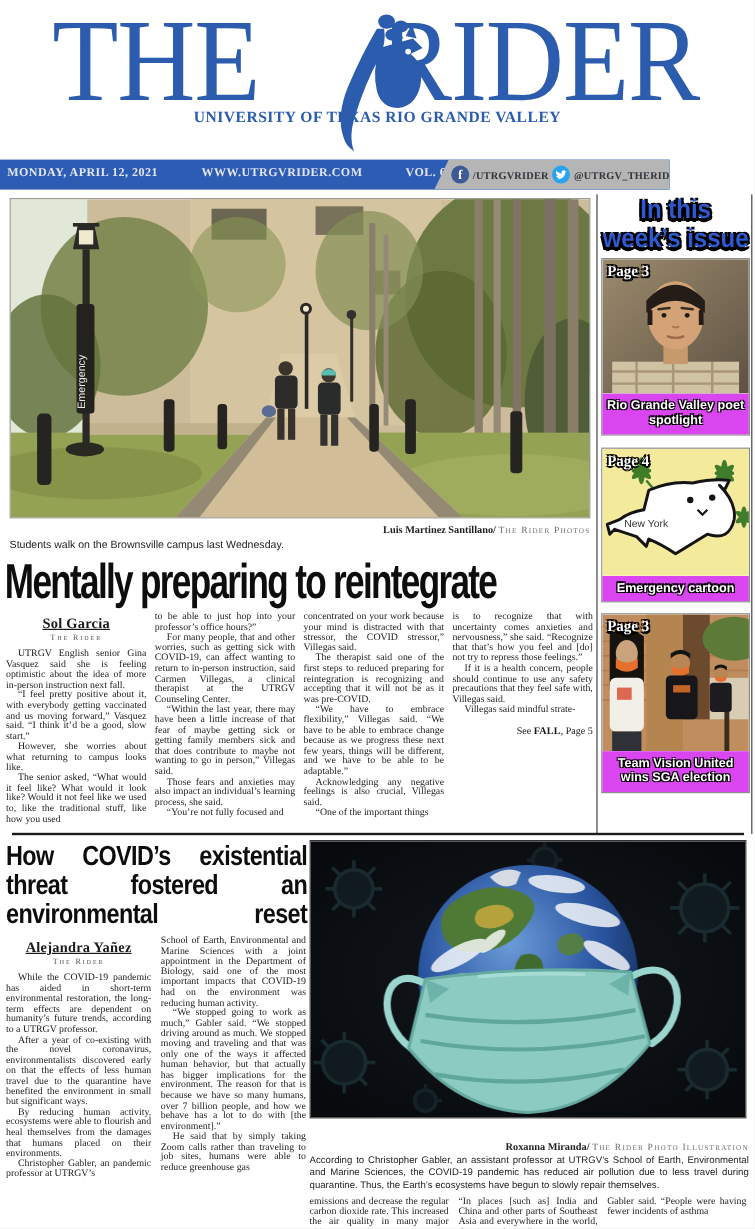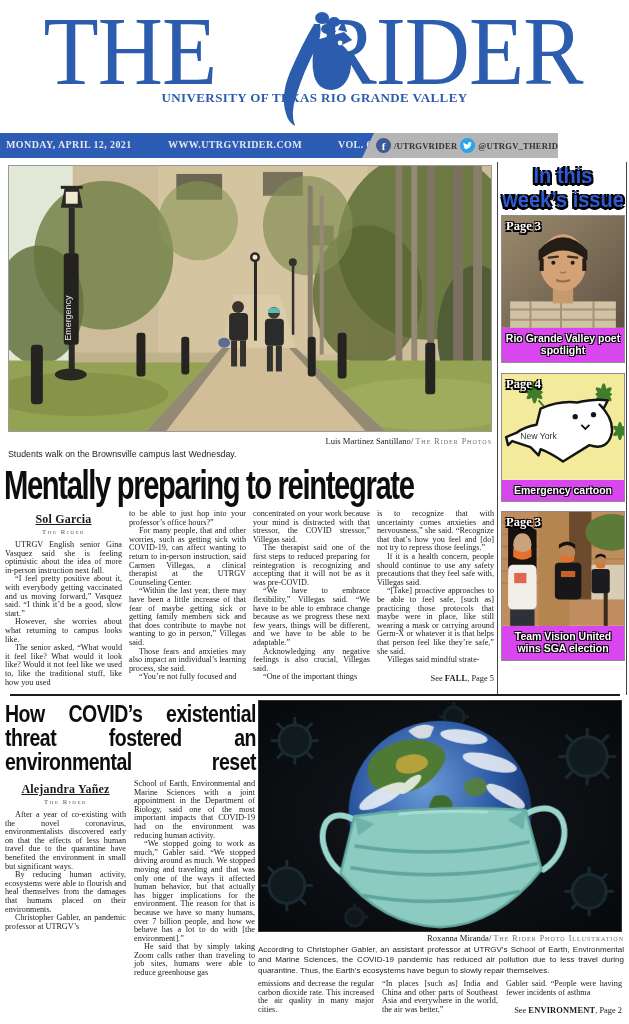--- a/index.html
+++ b/index.html
@@ -38,7 +38,7 @@
   .main-photo{position:absolute;top:165px;left:8px;width:484px;height:267px;border:1px solid #9a9a9a;box-sizing:border-box;}
   .main-photo svg{display:block;width:100%;height:100%;}
   .credit{position:absolute;font-size:8.6px;color:#222;}
-  .credit .cname{font-weight:normal;}
+  .credit .cname{font-weight:bold;}
   .credit .corg{font-variant:small-caps;letter-spacing:1px;color:#6e6e6e;font-size:8px;}
   .credit1{top:436px;right:137px;text-align:right;}
   .caption1{position:absolute;top:449px;left:8px;font-family:"Liberation Sans",sans-serif;font-size:8.8px;color:#222;}

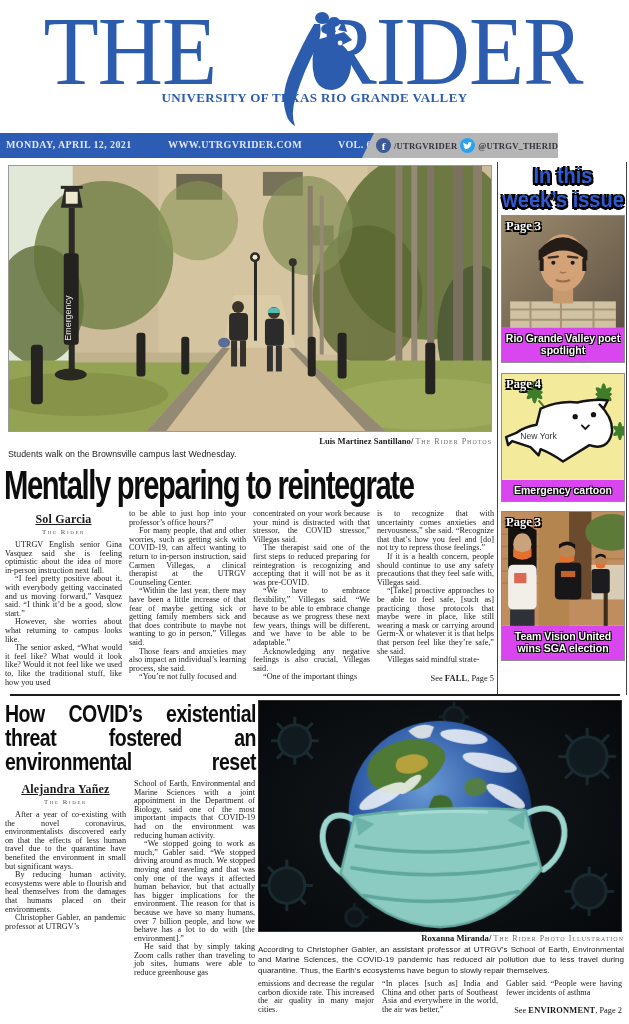--- a/index.html
+++ b/index.html
@@ -243,7 +243,6 @@
       <div>
           <p class="para">is to recognize that with uncertainty comes anxieties and nervousness,” she said. “Recognize that that’s how you feel and [do] not try to repress those feelings.”</p>
           <p class="para">If it is a health concern, people should continue to use any safety precautions that they feel safe with, Villegas said.</p>
-          <p class="para">“[Take] proactive approaches to be able to feel safe, [such as] practicing those protocols that maybe were in place, like still wearing a mask or carrying around Germ-X or whatever it is that helps that person feel like they’re safe,” she said.</p>
           <p class="para">Villegas said mindful strate-</p>
         </div>
       <div class="jump"><span>See </span><b>FALL</b><span>, Page 5</span></div>

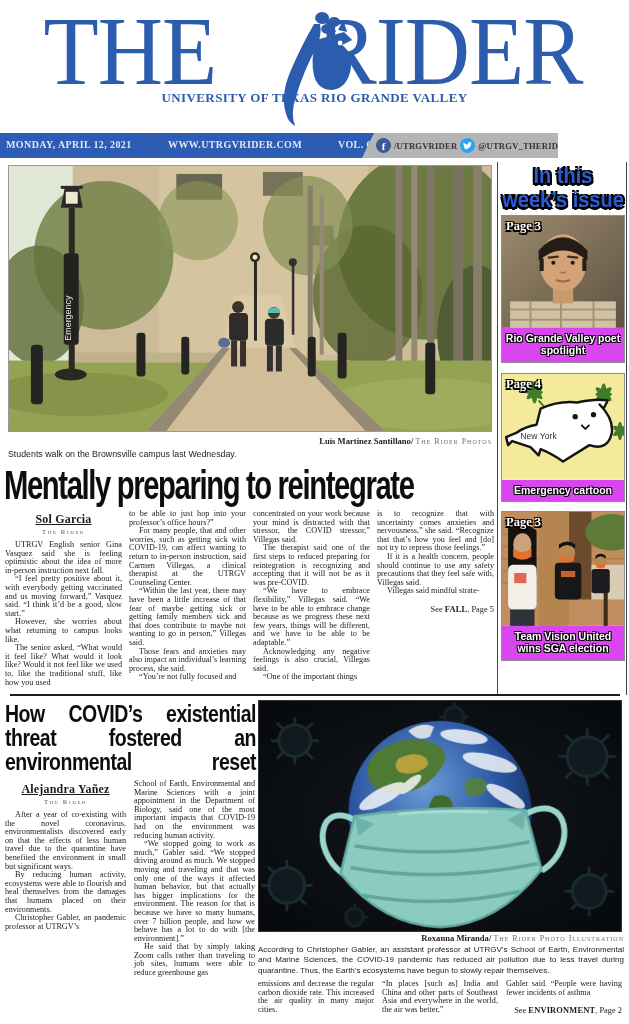--- a/index.html
+++ b/index.html
@@ -378,6 +378,7 @@
           <div class="borg">The Rider</div>
         </div>
         <div>
+            <p class="para">While the COVID-19 pandemic has aided in short-term environmental restoration, the long-term effects are dependent on humanity’s future trends, according to a UTRGV professor.</p>
             <p class="para">After a year of co-existing with the novel coronavirus, environmentalists discovered early on that the effects of less human travel due to the quarantine have benefited the environment in small but significant ways.</p>
             <p class="para">By reducing human activity, ecosystems were able to flourish and heal themselves from the damages that humans placed on their environments.</p>
             <p class="para">Christopher Gabler, an pandemic professor at UTRGV’s</p>

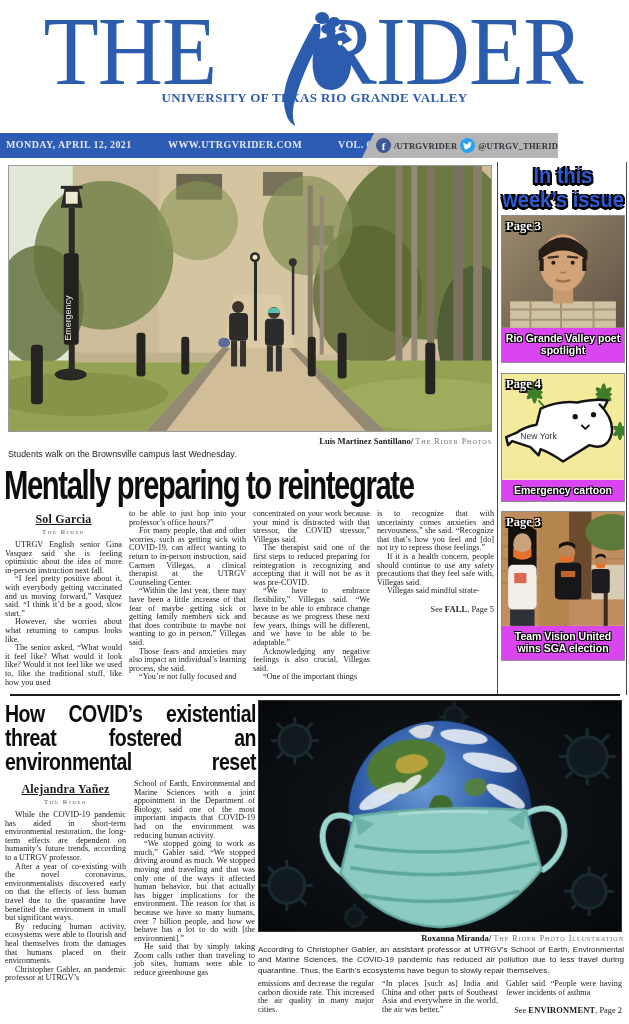--- a/index.html
+++ b/index.html
@@ -84,7 +84,7 @@
   .bottom-right{position:absolute;top:700px;left:258px;width:366px;}
   .earth-photo{width:364px;height:232px;border:1px solid #333;box-sizing:border-box;}
   .earth-photo svg{display:block;width:100%;height:100%;}
-  .credit2{text-align:right;font-size:8.6px;margin-top:1px;}
+  .credit2{text-align:right;font-size:8.6px;margin-top:18px;}
   .caption2{font-family:"Liberation Sans",sans-serif;font-size:8px;line-height:10.4px;color:#222;margin-top:2px;text-align:justify;}
   .cols3{display:flex;gap:8px;margin-top:4px;}
   .cols3 .col{width:116px;flex:none;}

